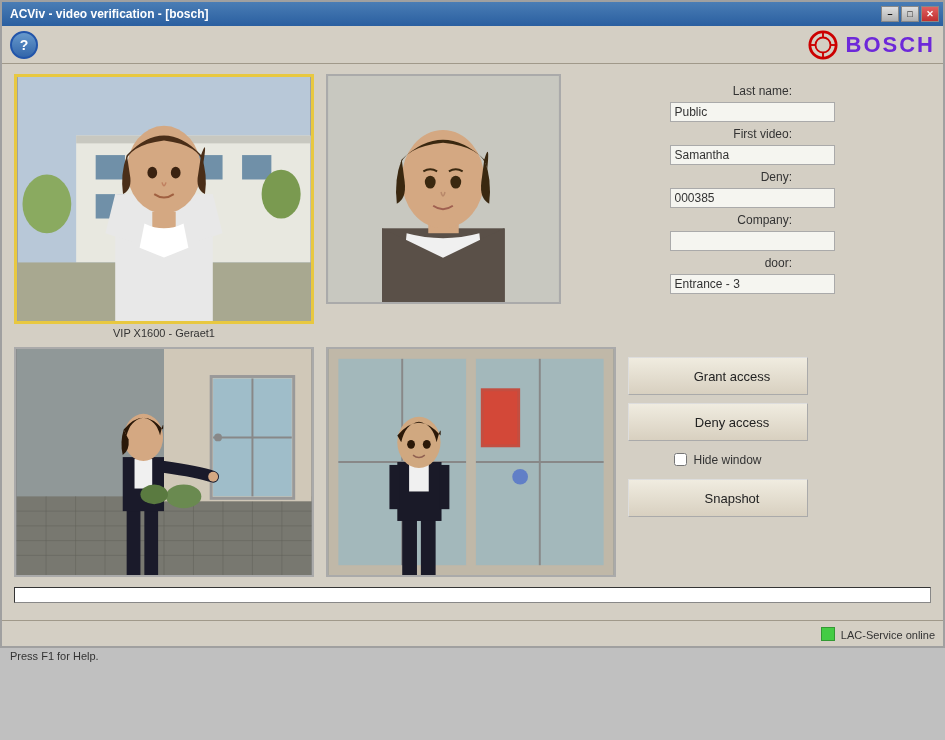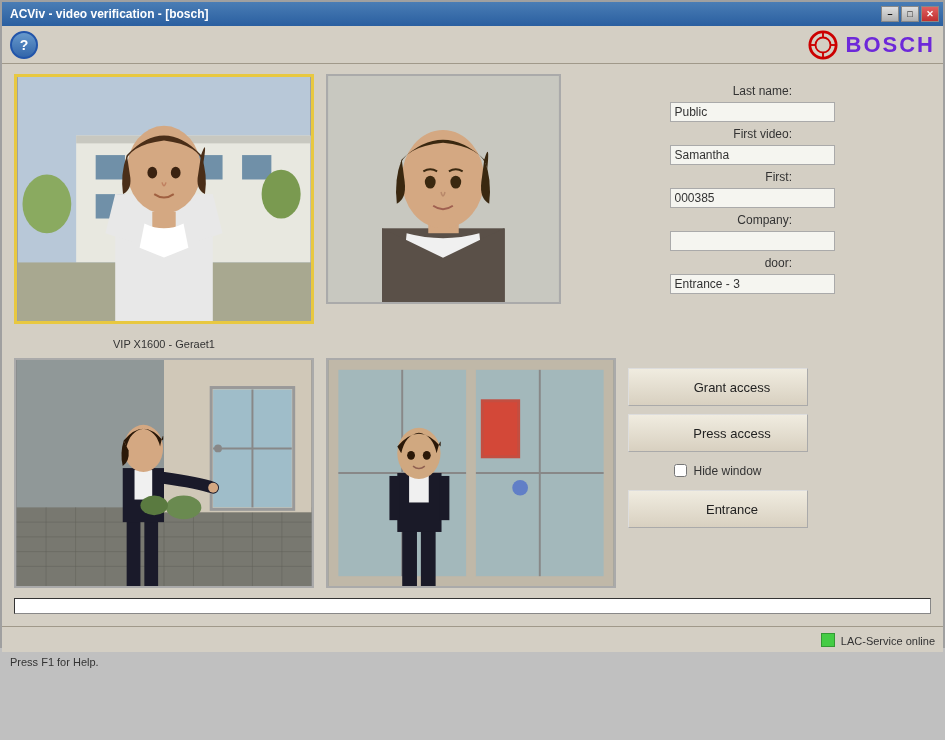--- a/index.html
+++ b/index.html
@@ -440,7 +440,7 @@
           <input class="form-input" type="text" readonly="" value="Samantha" style="">
         </div>
         <div class="form-row">
-          <span class="form-label">First:</span>
+          <span class="form-label">Deny:</span>
           <input class="form-input" type="text" readonly="" value="000385" style="">
         </div>
         <div class="form-row">

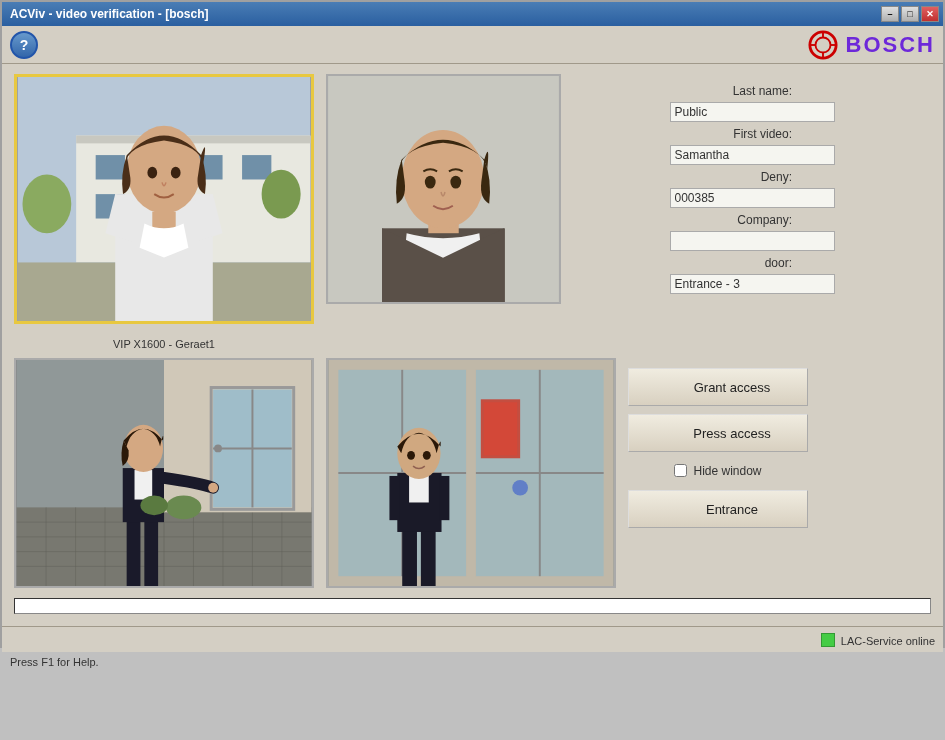--- a/index.html
+++ b/index.html
@@ -154,7 +154,7 @@
       text-align: center;
       font-size: 11px;
       color: #333;
-      margin-top: 14px;
+      margin-top: 3px;
     }
 
     .form-row {

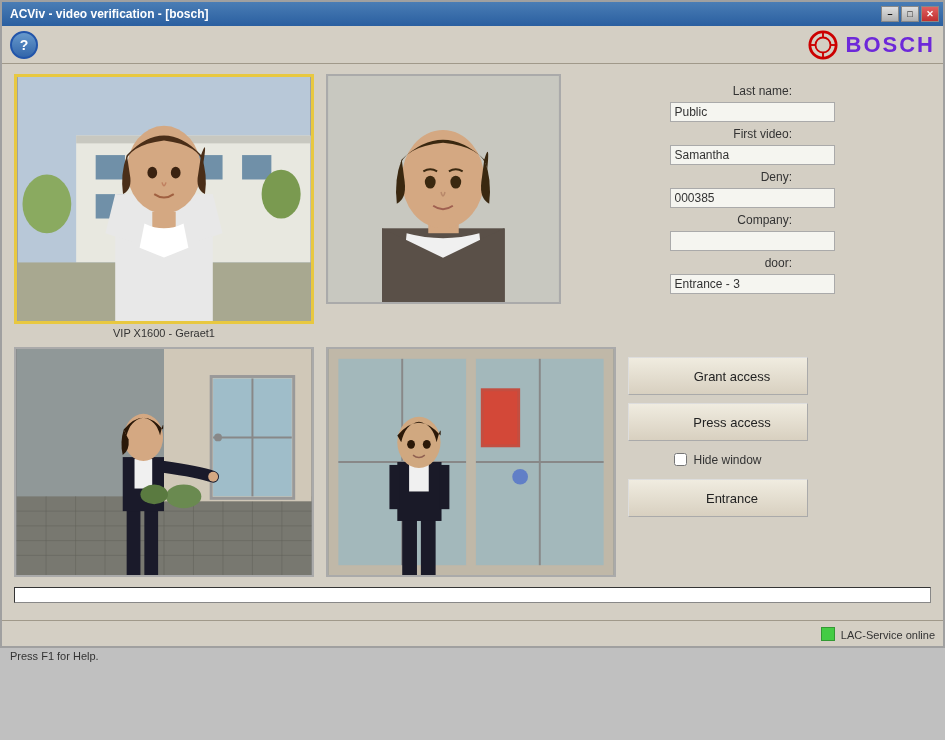--- a/index.html
+++ b/index.html
@@ -560,7 +560,7 @@
 
       <div class="bottom-right">
         <button class="action-btn">Grant access</button>
-        <button class="action-btn">Press access</button>
+        <button class="action-btn">Deny access</button>
         <div class="checkbox-row">
           <input type="checkbox" class="checkbox-input" style="">
           <span class="checkbox-label">Hide window</span>

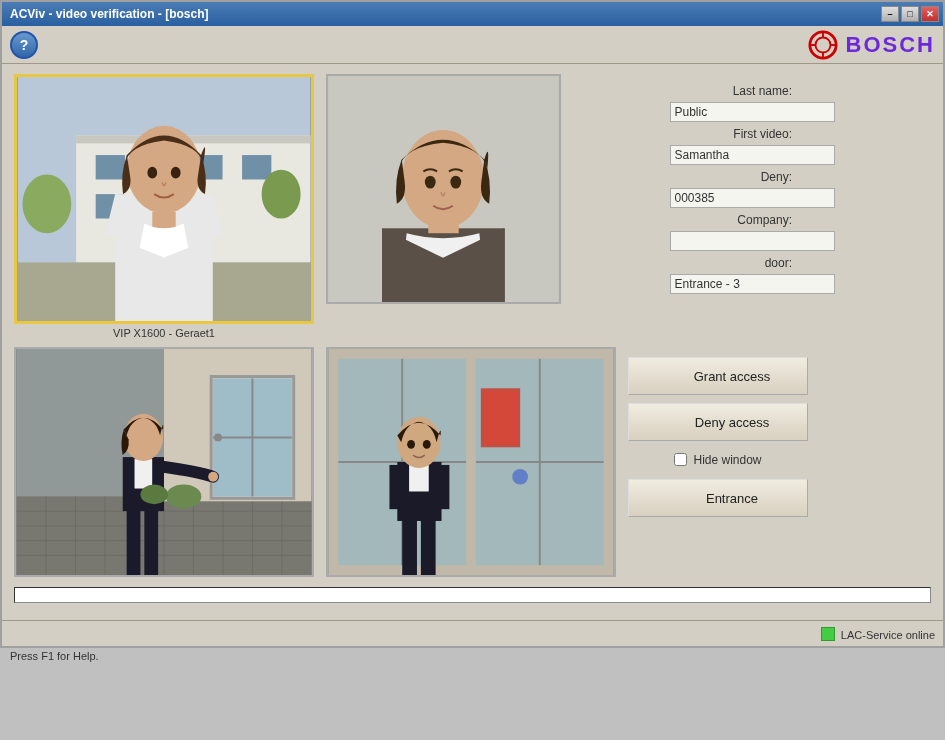--- a/index.html
+++ b/index.html
@@ -565,7 +565,7 @@
           <input type="checkbox" class="checkbox-input" style="">
           <span class="checkbox-label">Hide window</span>
         </div>
-        <button class="action-btn">Entrance</button>
+        <button class="action-btn">Snapshot</button>
       </div>
 
     </div>

